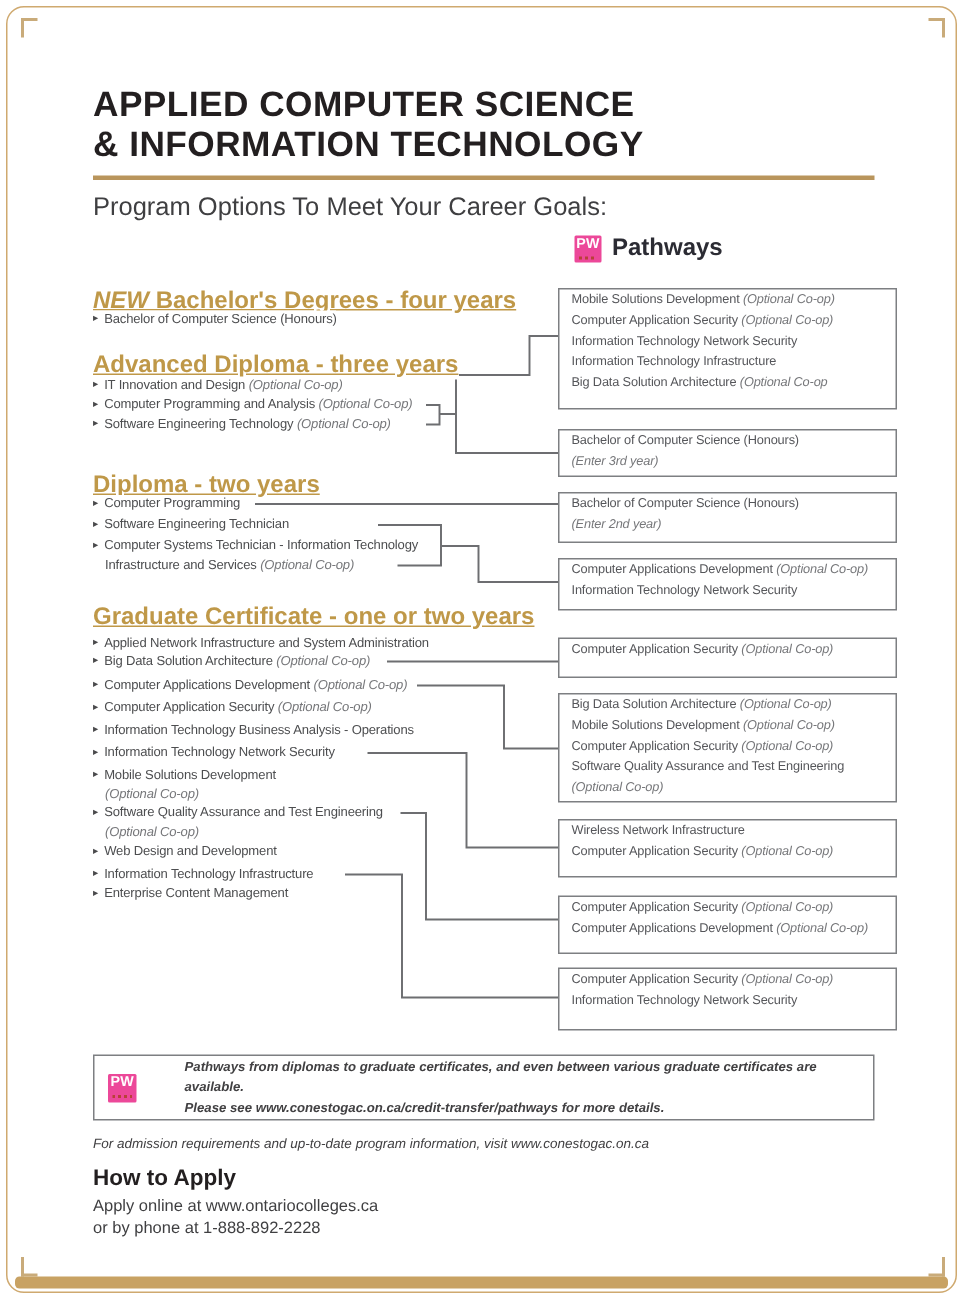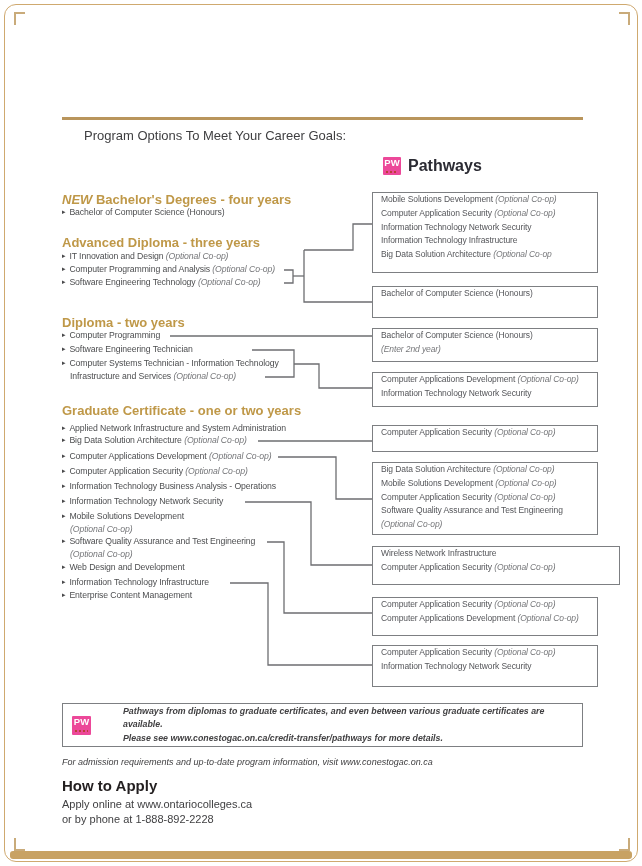--- a/index.html
+++ b/index.html
@@ -63,6 +63,10 @@
   <div class="mark br"></div>
   <div class="bottom-bar"></div>
 
+  <div class="title">
+    <span>APPLIED COMPUTER SCIENCE</span><br>
+    <span>&amp; INFORMATION TECHNOLOGY</span>
+  </div>
   <div class="rule"></div>
   <div class="subtitle">Program Options To Meet Your Career Goals:</div>
 

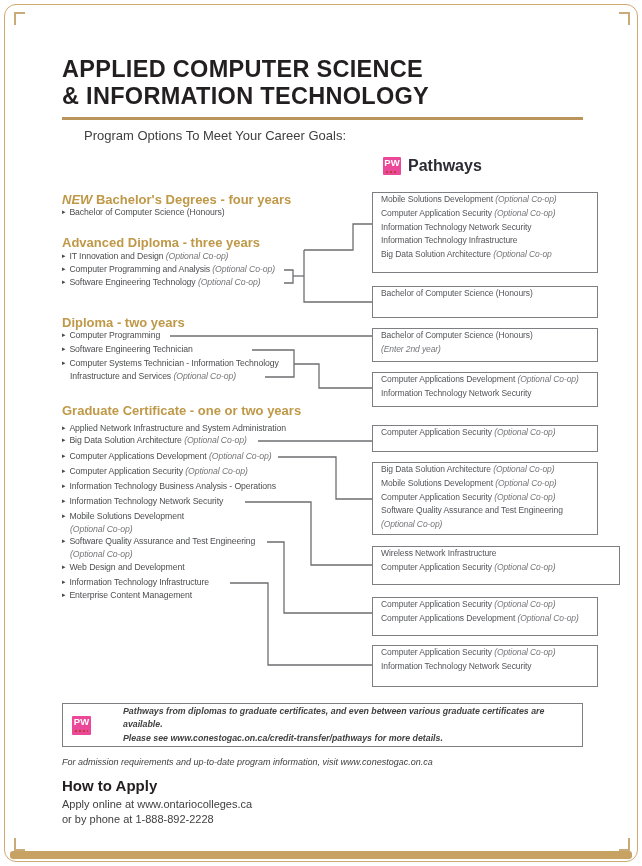--- a/index.html
+++ b/index.html
@@ -16,7 +16,7 @@
   .title{position:absolute;left:62px;top:56px;font-size:23.5px;line-height:26.5px;font-weight:800;
          letter-spacing:.3px;color:#231f20;}
   .rule{position:absolute;left:62px;top:117px;width:521px;height:3px;background:#b9955c;}
-  .subtitle{position:absolute;left:62px;top:128px;font-size:13px;color:#3f3f41;margin-left:22px;}
+  .subtitle{position:absolute;left:62px;top:128px;font-size:17px;color:#3f3f41;}
 
   .pw-header{position:absolute;left:383px;top:157px;display:flex;align-items:center;gap:7px;}
   .pw-icon{position:relative;width:18px;height:18px;background:#ec4899;display:flex;align-items:flex-start;

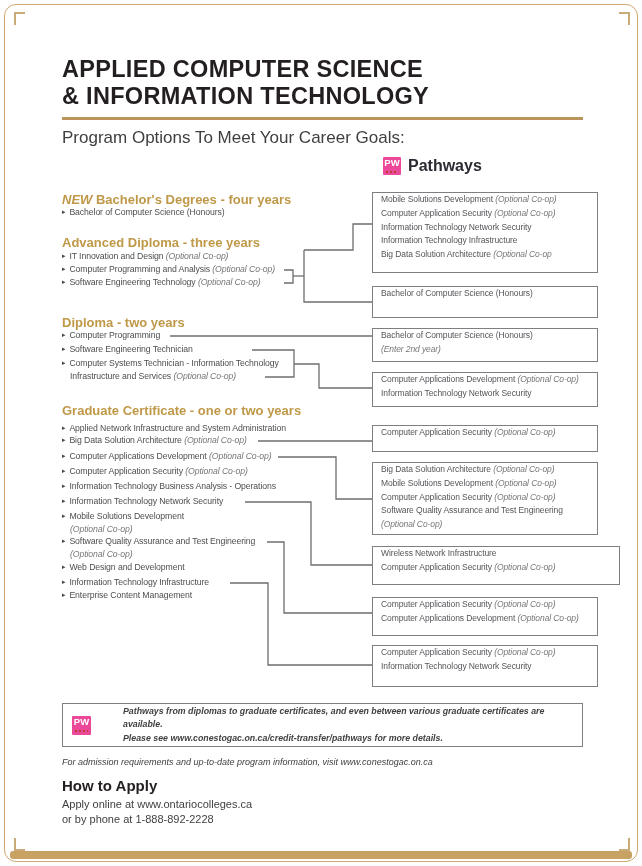--- a/index.html
+++ b/index.html
@@ -26,7 +26,7 @@
            background:repeating-linear-gradient(90deg,#b84137 0 2px,transparent 2px 4px);}
   .pw-label{font-size:16px;font-weight:bold;color:#2b2b33;}
 
-  .sec-h{position:absolute;white-space:nowrap;font-size:13px;font-weight:bold;color:#bf9848;background:#fff;z-index:3;}
+  .sec-h{position:absolute;white-space:nowrap;font-size:16px;font-weight:bold;color:#bf9848;background:#fff;z-index:3;text-decoration:underline;}
   .sec-h em{font-style:italic;}
   .item{position:absolute;left:62px;white-space:nowrap;font-size:8.7px;letter-spacing:-0.1px;
         color:#4d4e50;background:#fff;z-index:3;}

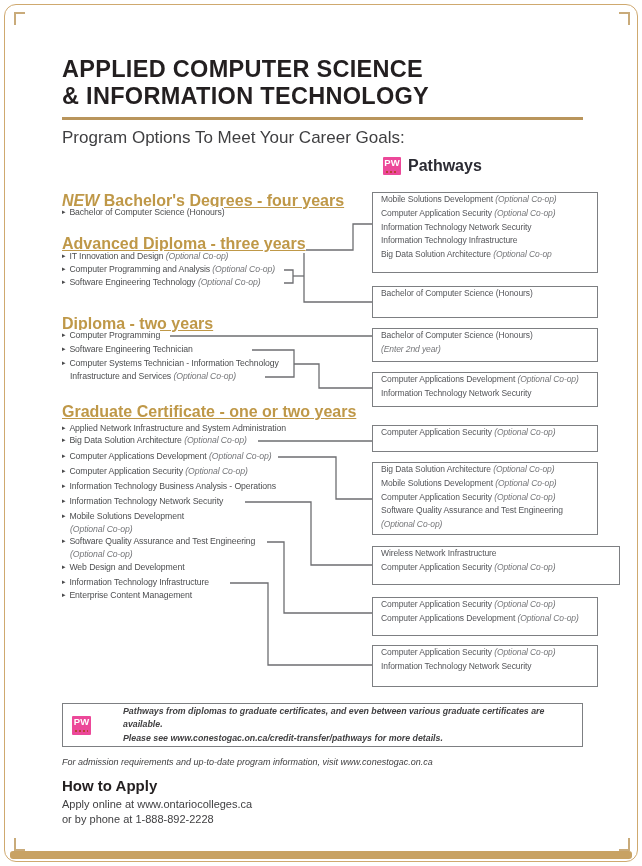--- a/index.html
+++ b/index.html
@@ -129,6 +129,7 @@
       </div>
       <div class="pbox" style="left: 372px; top: 286px; width: 226px; height: 32px;">
         <div class="bline"><span>Bachelor of Computer Science (Honours)</span></div>
+        <div class="bline it">(Enter 3rd year)</div>
       </div>
       <div class="pbox" style="left: 372px; top: 328px; width: 226px; height: 34px;">
         <div class="bline"><span>Bachelor of Computer Science (Honours)</span></div>

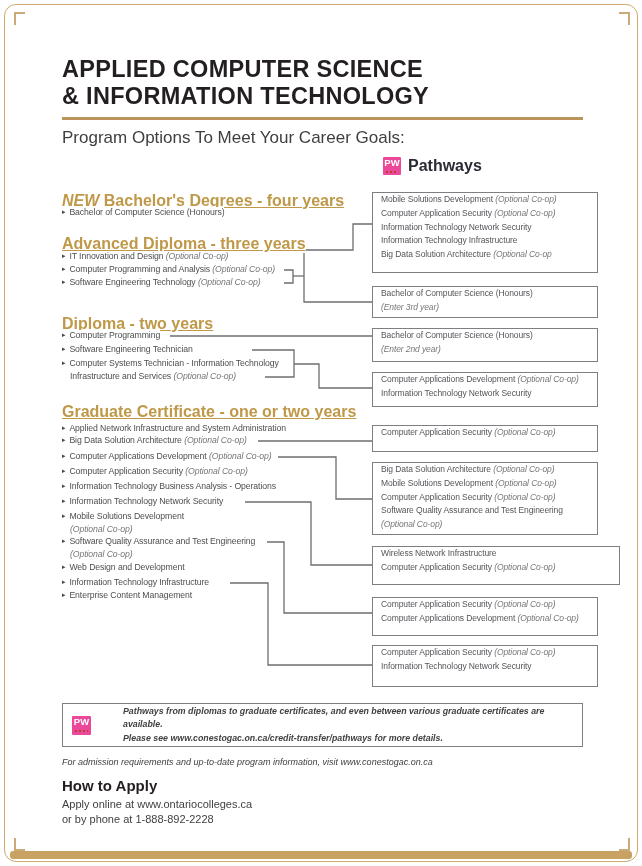--- a/index.html
+++ b/index.html
@@ -149,7 +149,7 @@
         <div class="bline"><span>Software Quality Assurance and Test Engineering</span></div>
         <div class="bline it">(Optional Co-op)</div>
       </div>
-      <div class="pbox" style="left: 372px; top: 546px; width: 248px; height: 39px;">
+      <div class="pbox" style="left: 372px; top: 546px; width: 226px; height: 39px;">
         <div class="bline"><span>Wireless Network Infrastructure</span></div>
         <div class="bline"><span>Computer Application Security </span><em class="opt">(Optional Co-op)</em></div>
       </div>

